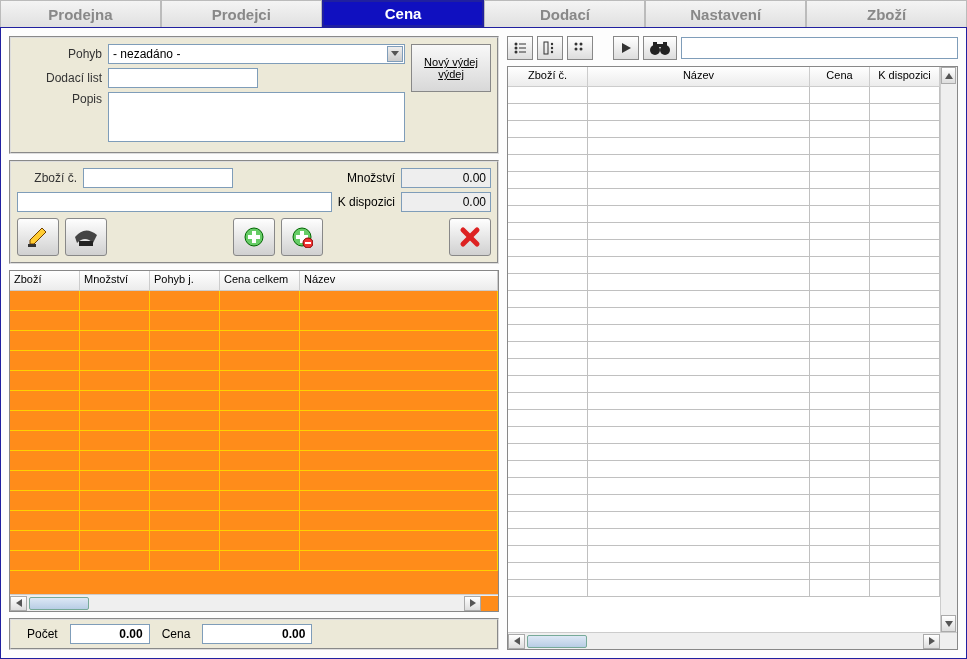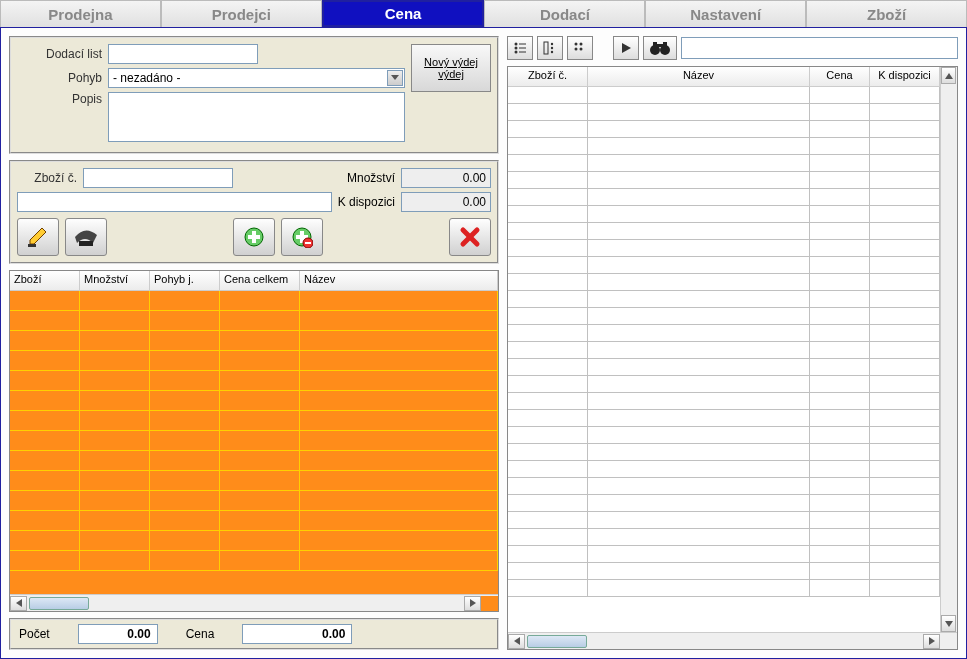--- a/index.html
+++ b/index.html
@@ -208,10 +208,6 @@
     <div class="panel" style="display:flex; gap:6px;">
       <div style="flex:1;">
         <div class="form-row">
-          <div class="form-label">Dodací list</div>
-          <input class="text-input small" value="" style="">
-        </div>
-        <div class="form-row">
           <div class="form-label">Pohyb</div>
           <div class="combo-wrap">
             <input class="combo" style="width: 100%;" value="- nezadáno -">
@@ -221,6 +217,10 @@
                 </svg>
             </div>
           </div>
+        </div>
+        <div class="form-row">
+          <div class="form-label">Dodací list</div>
+          <input class="text-input small" value="" style="">
         </div>
         <div class="form-row" style="align-items:flex-start;">
           <div class="form-label">Popis</div>

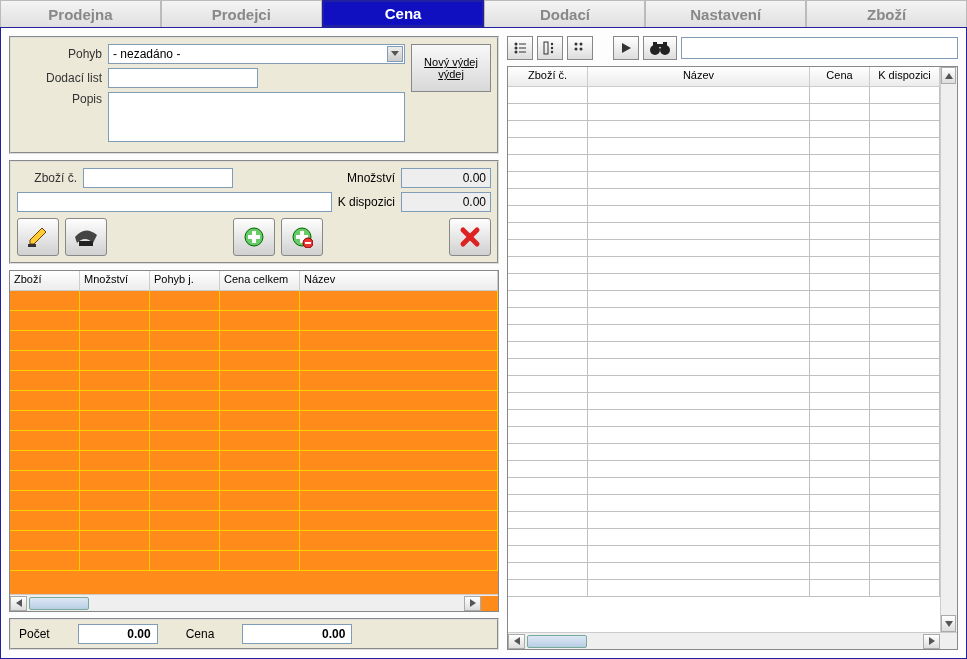--- a/index.html
+++ b/index.html
@@ -158,8 +158,8 @@
 .footer-row {
   display: flex;
   align-items: center;
-  gap: 28px;
-  padding: 4px 8px;
+  gap: 12px;
+  padding: 4px 16px;
   background: #ece9d8;
   border: 2px groove #ddd;
 }

